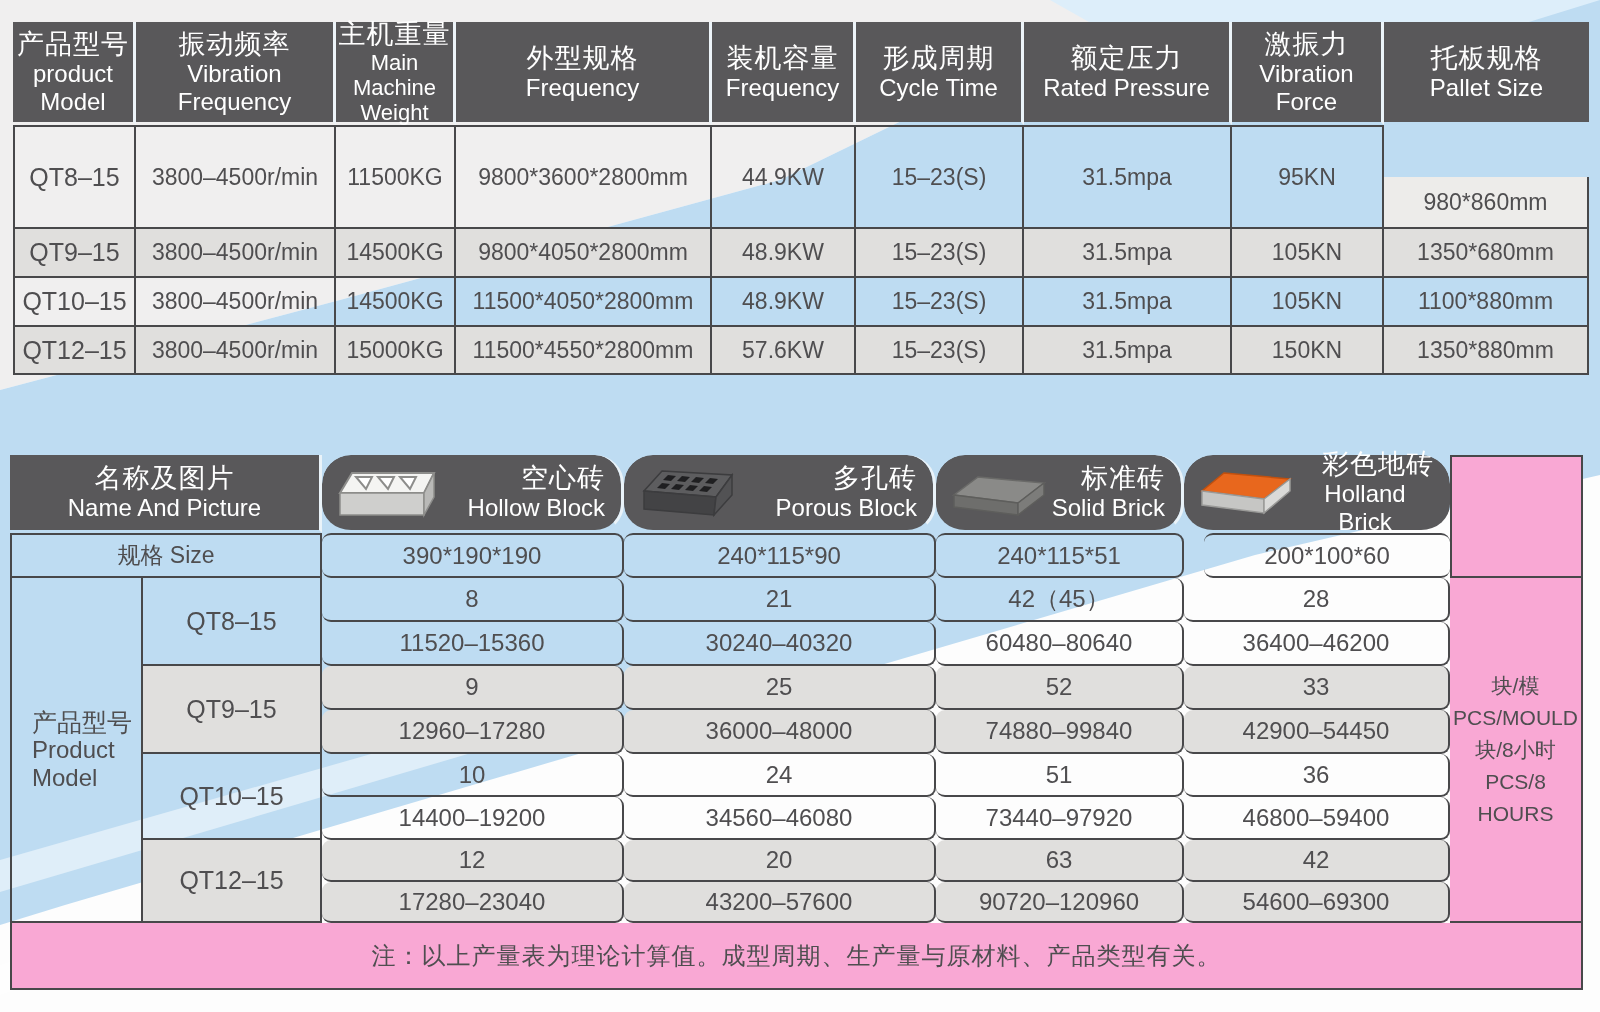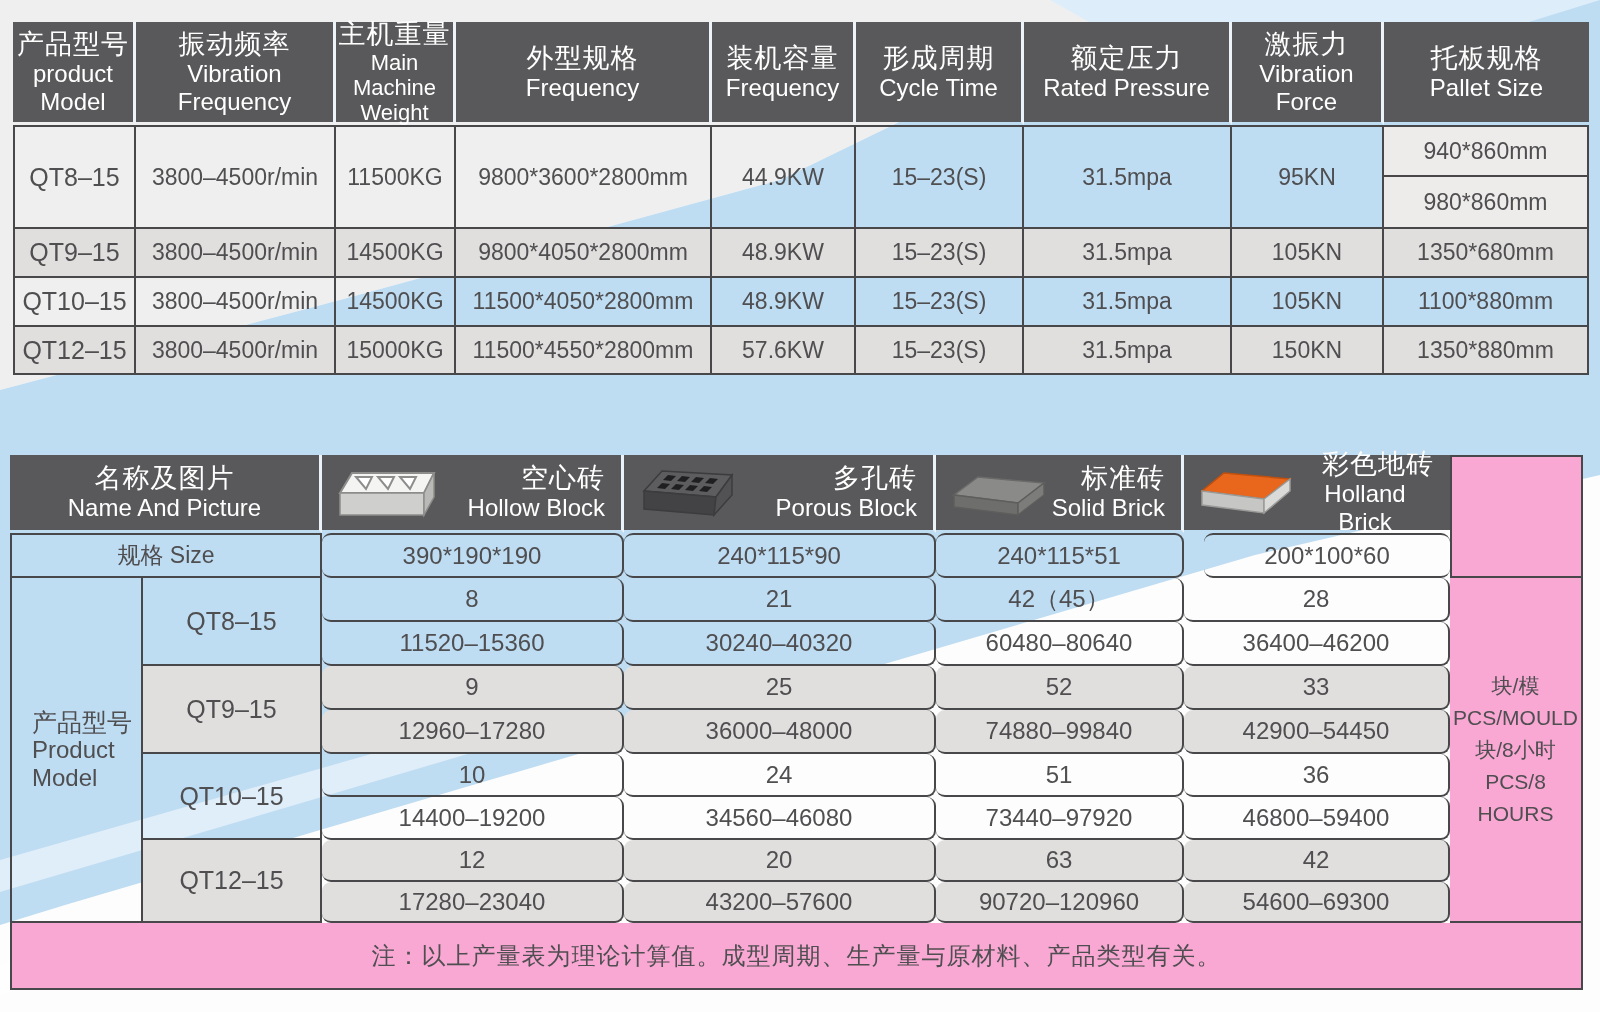--- a/index.html
+++ b/index.html
@@ -107,7 +107,6 @@
   <div class="cell bt" style="grid-area:2/6/4/7">15–23(S)</div>
   <div class="cell bt" style="grid-area:2/7/4/8">31.5mpa</div>
   <div class="cell bt" style="grid-area:2/8/4/9">95KN</div>
-  <div class="cell bt lt" style="grid-area:2/9/3/10">940*860mm</div>
   <div class="cell lt" style="grid-area:3/9/4/10">980*860mm</div>
 
   <div class="cell bl gray model" style="grid-area:4/1/5/2">QT9–15</div>

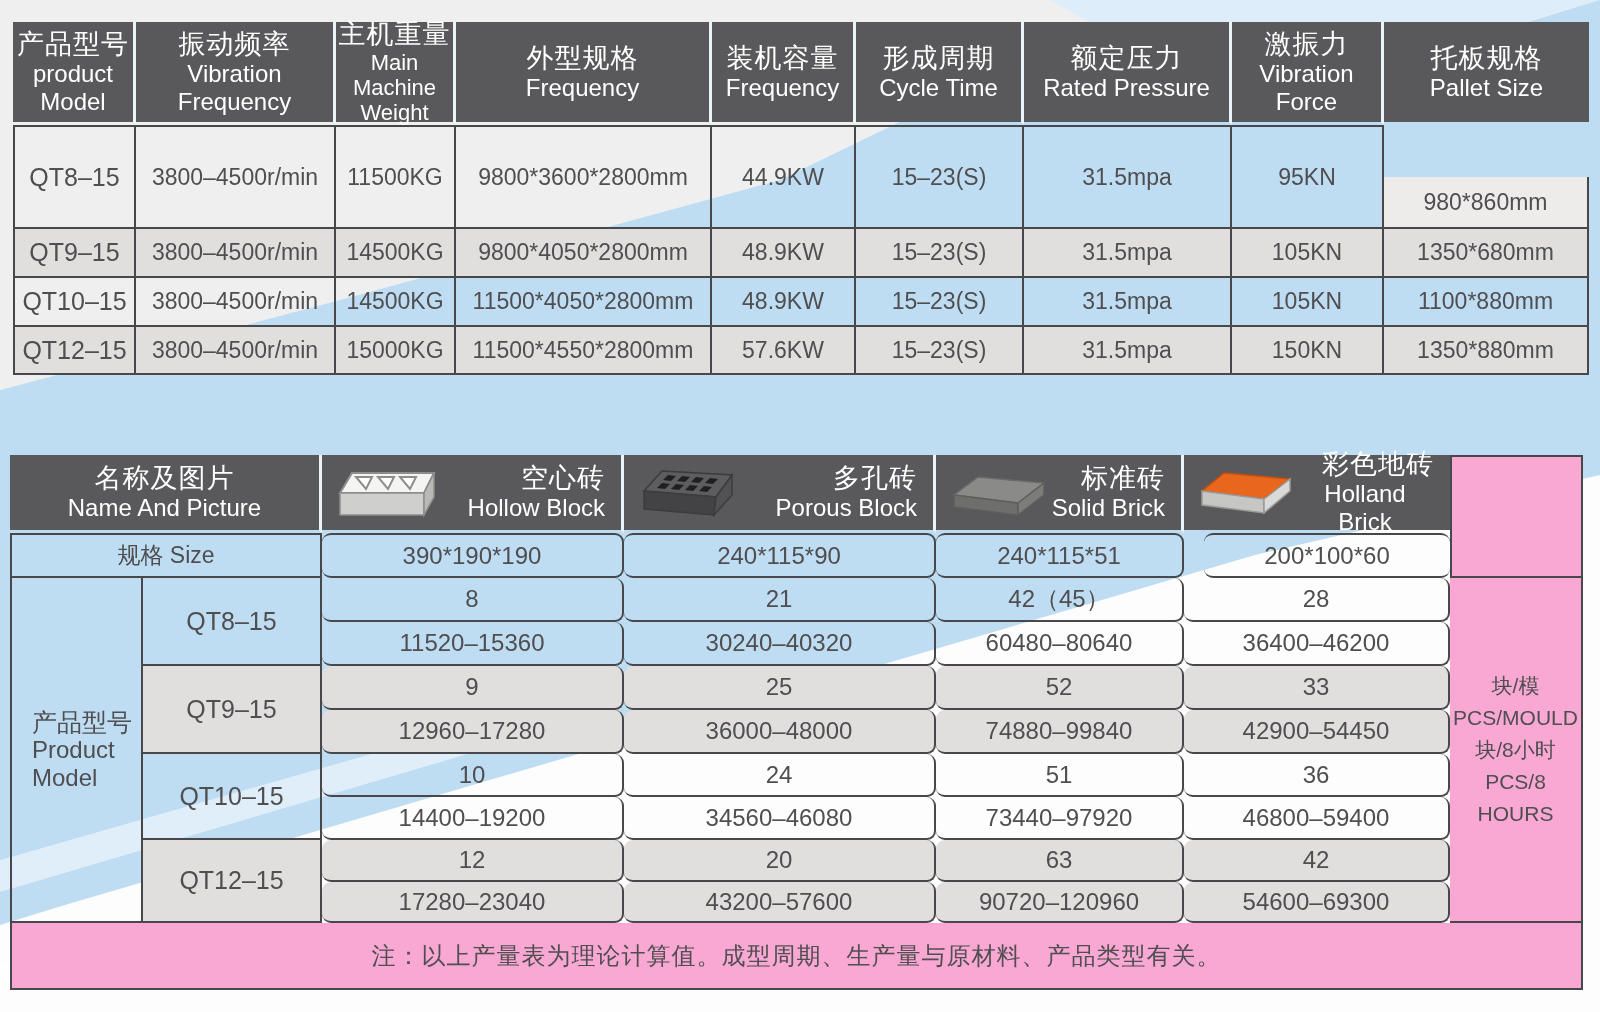--- a/index.html
+++ b/index.html
@@ -37,7 +37,7 @@
   .lt{background:#edecea;}
   .white{background:#f9a8d4;}
   
-  .pic{flex-direction:row;justify-content:space-between;padding:0 16px;}
+  .pic{flex-direction:row;justify-content:space-between;padding:0 16px;border-radius:29px;}
   .pic .txt{display:flex;flex-direction:column;align-items:flex-end;}
   .val{font-size:24px;border-radius:9px;}
   .model{font-size:25px;}

